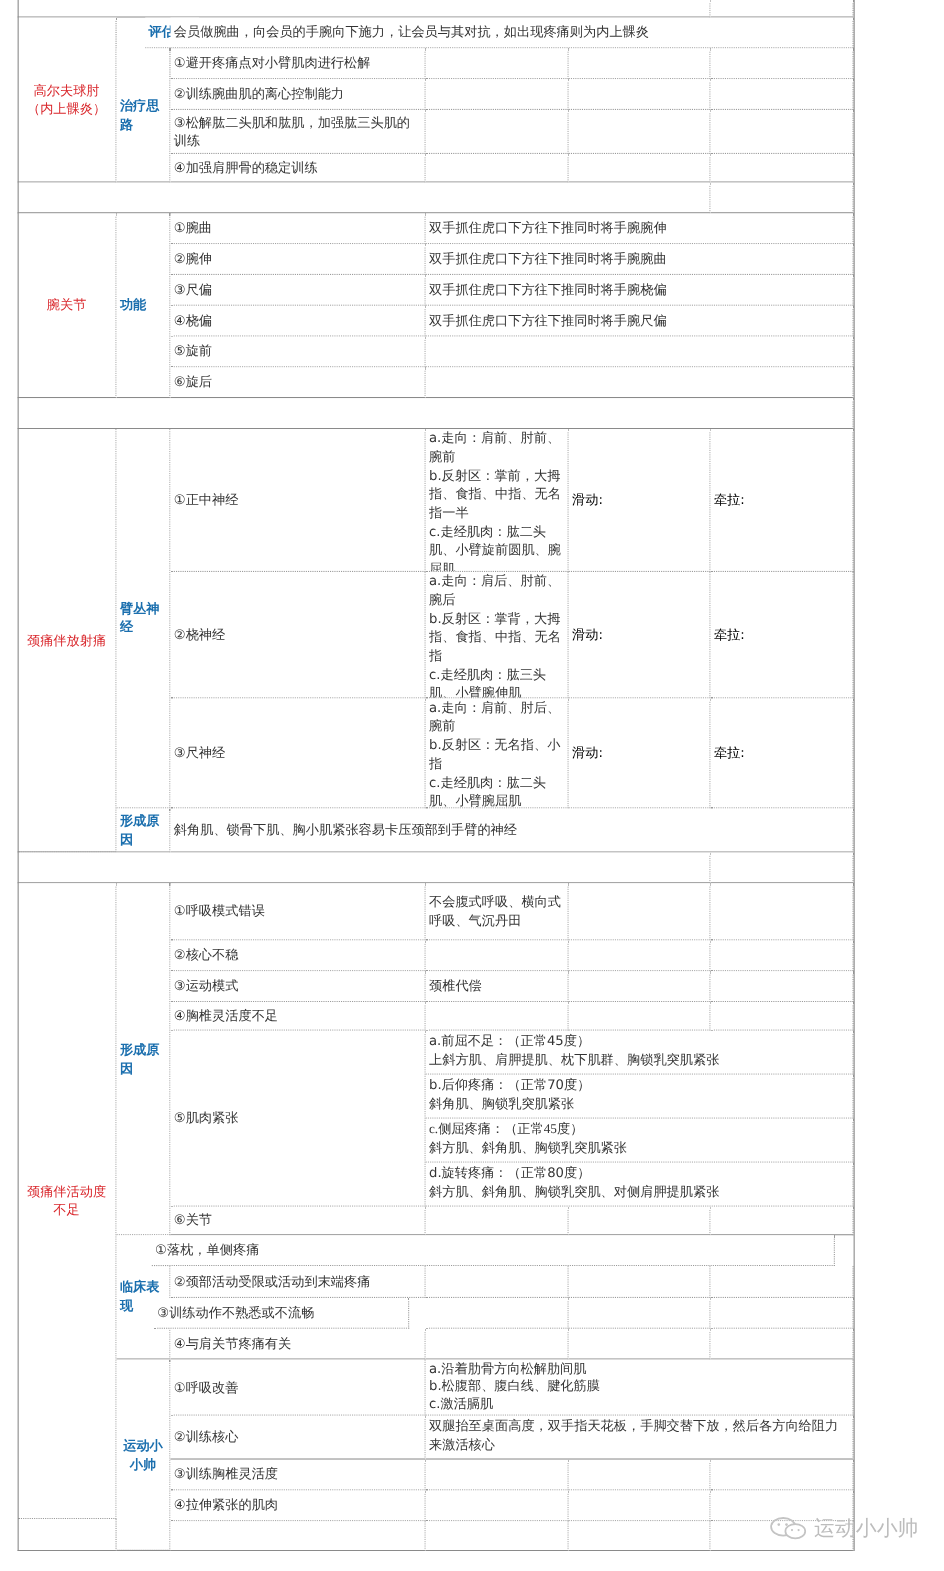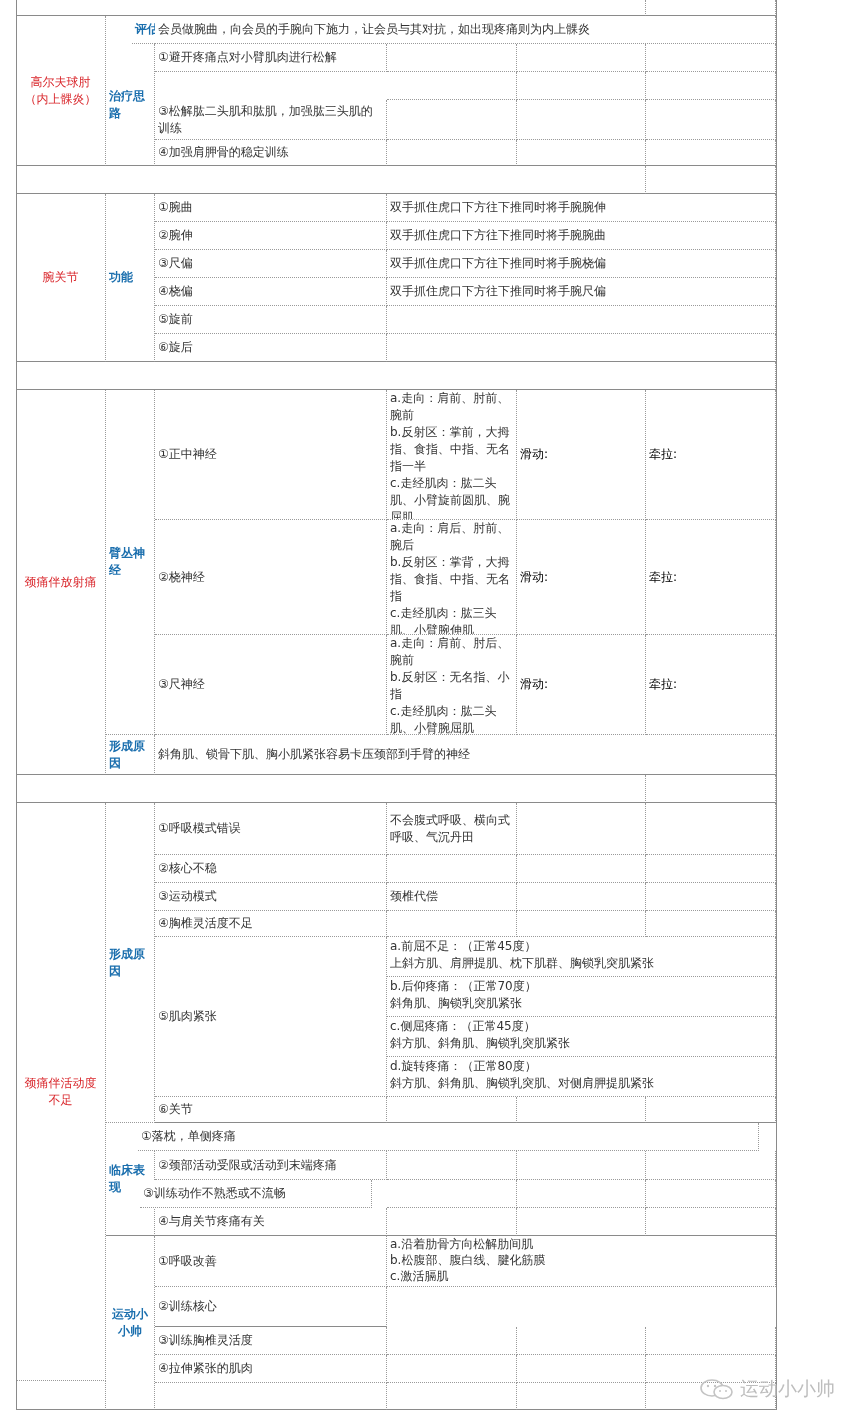--- a/index.html
+++ b/index.html
@@ -42,6 +42,7 @@
   <div class="cell" style="left:517px;top:44px;width:129px;height:28px;"></div>
   <div class="cell" style="left:646px;top:44px;width:130px;height:28px;"></div>
 
+  <div class="cell vc" style="left:155px;top:72px;width:232px;height:28px;">②训练腕曲肌的离心控制能力</div>
   <div class="cell" style="left:387px;top:72px;width:130px;height:28px;"></div>
   <div class="cell" style="left:517px;top:72px;width:129px;height:28px;"></div>
   <div class="cell" style="left:646px;top:72px;width:130px;height:28px;"></div>

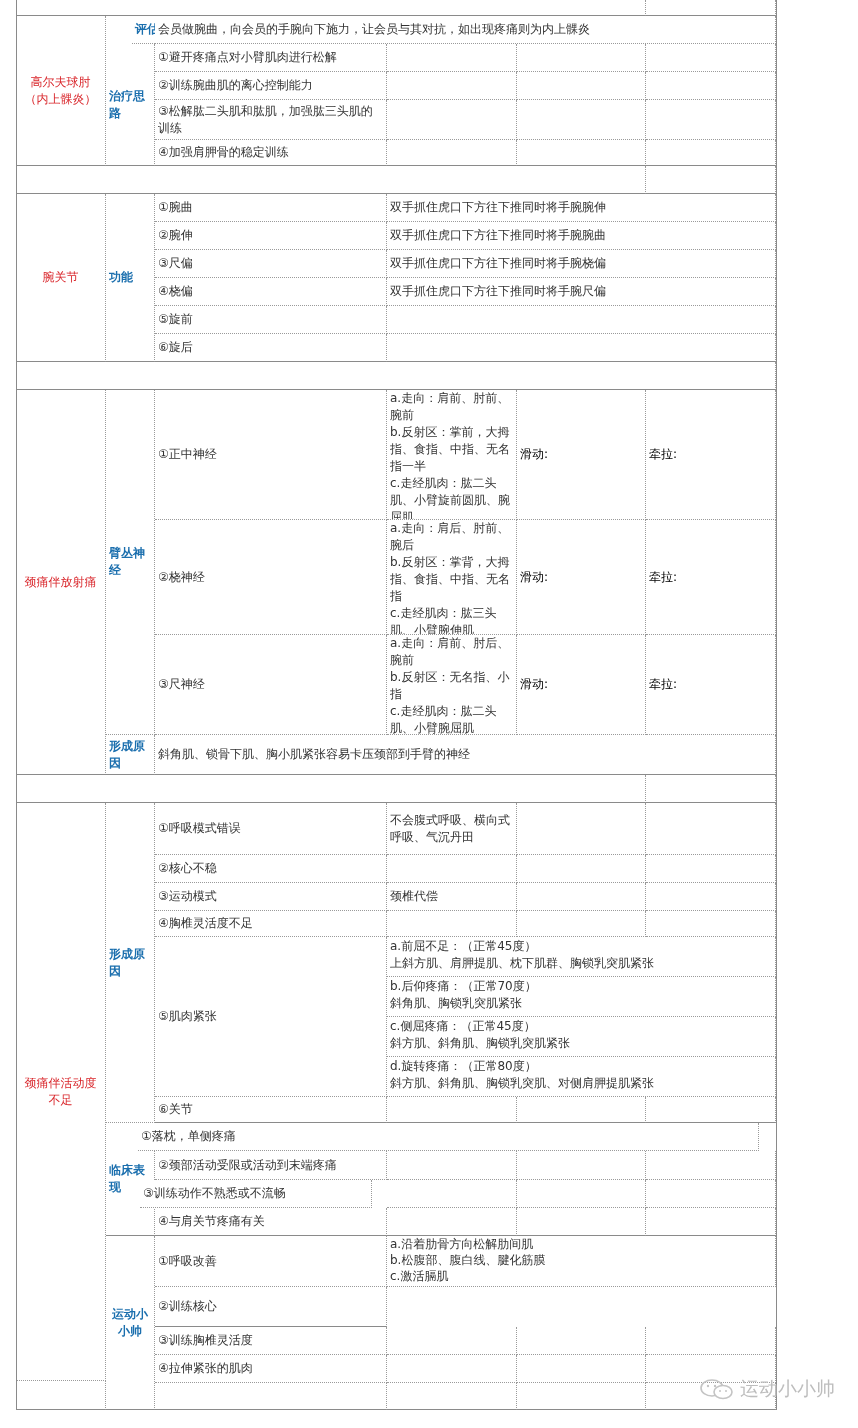--- a/index.html
+++ b/index.html
@@ -138,7 +138,7 @@
 上斜方肌、肩胛提肌、枕下肌群、胸锁乳突肌紧张</div>
   <div class="cell multi" style="left:387px;top:977px;width:389px;height:40px;padding-top:1px;">b.后仰疼痛：（正常70度）
 斜角肌、胸锁乳突肌紧张</div>
-  <div class="cell multi" style="left:387px;top:1017px;width:389px;height:40px;padding-top:1px;">c.侧屈疼痛：（正常45度）
+  <div class="cell multi" style="left:387px;top:1017px;width:389px;height:40px;padding-top:1px;font-family:Liberation Serif, serif;">c.侧屈疼痛：（正常45度）
 斜方肌、斜角肌、胸锁乳突肌紧张</div>
   <div class="cell multi" style="left:387px;top:1057px;width:389px;height:40px;padding-top:1px;">d.旋转疼痛：（正常80度）
 斜方肌、斜角肌、胸锁乳突肌、对侧肩胛提肌紧张</div>

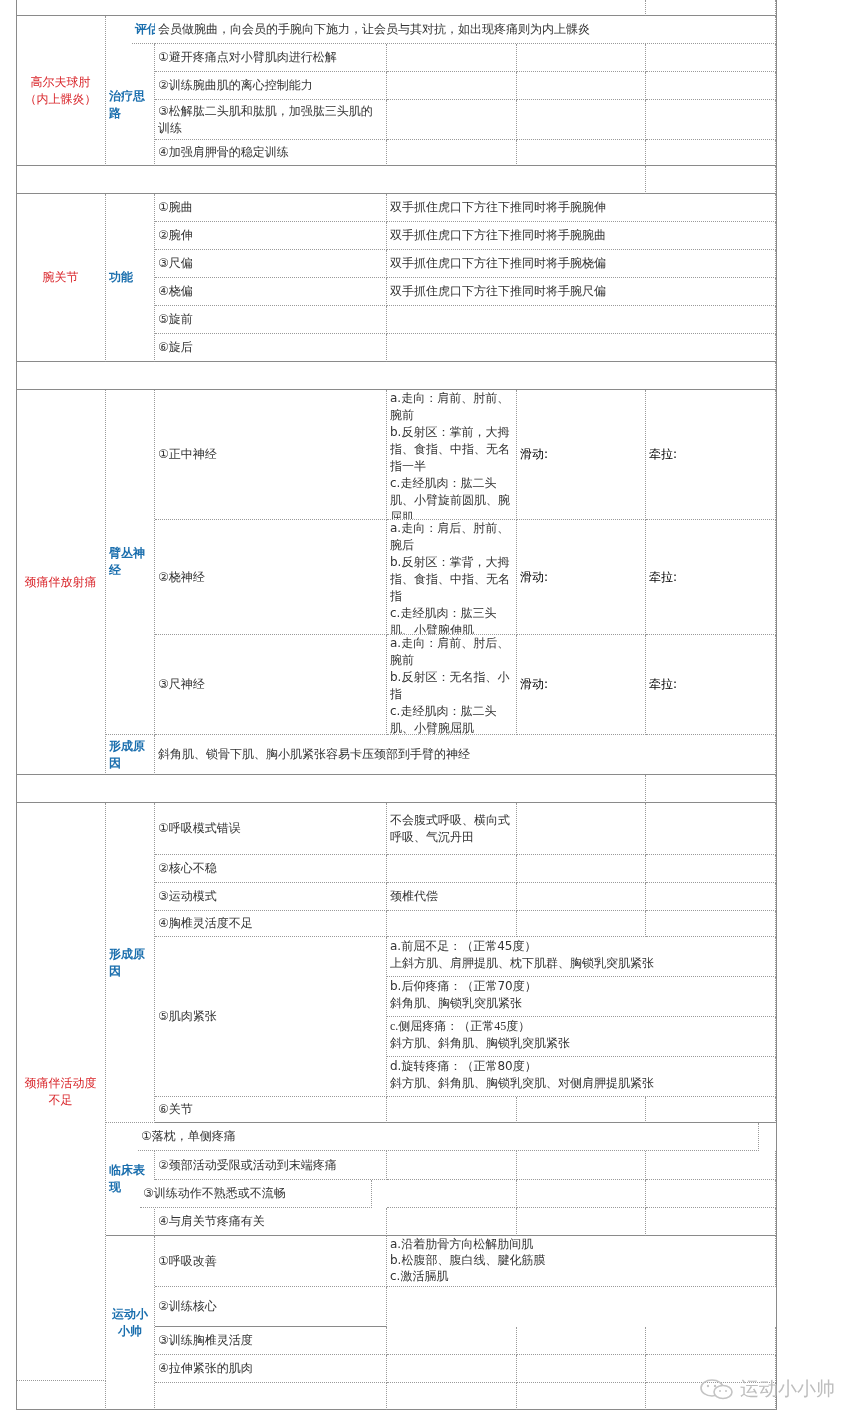--- a/index.html
+++ b/index.html
@@ -174,6 +174,7 @@
 c.激活膈肌</div>
 
   <div class="cell vc solidB" style="left:155px;top:1287px;width:232px;height:40px;">②训练核心</div>
+  <div class="cell solidB" style="left:387px;top:1287px;width:389px;height:40px;padding-top:1px;">双腿抬至桌面高度，双手指天花板，手脚交替下放，然后各方向给阻力来激活核心</div>
 
   <div class="cell vc" style="left:155px;top:1327px;width:232px;height:28px;">③训练胸椎灵活度</div>
   <div class="cell" style="left:387px;top:1327px;width:130px;height:28px;"></div>

